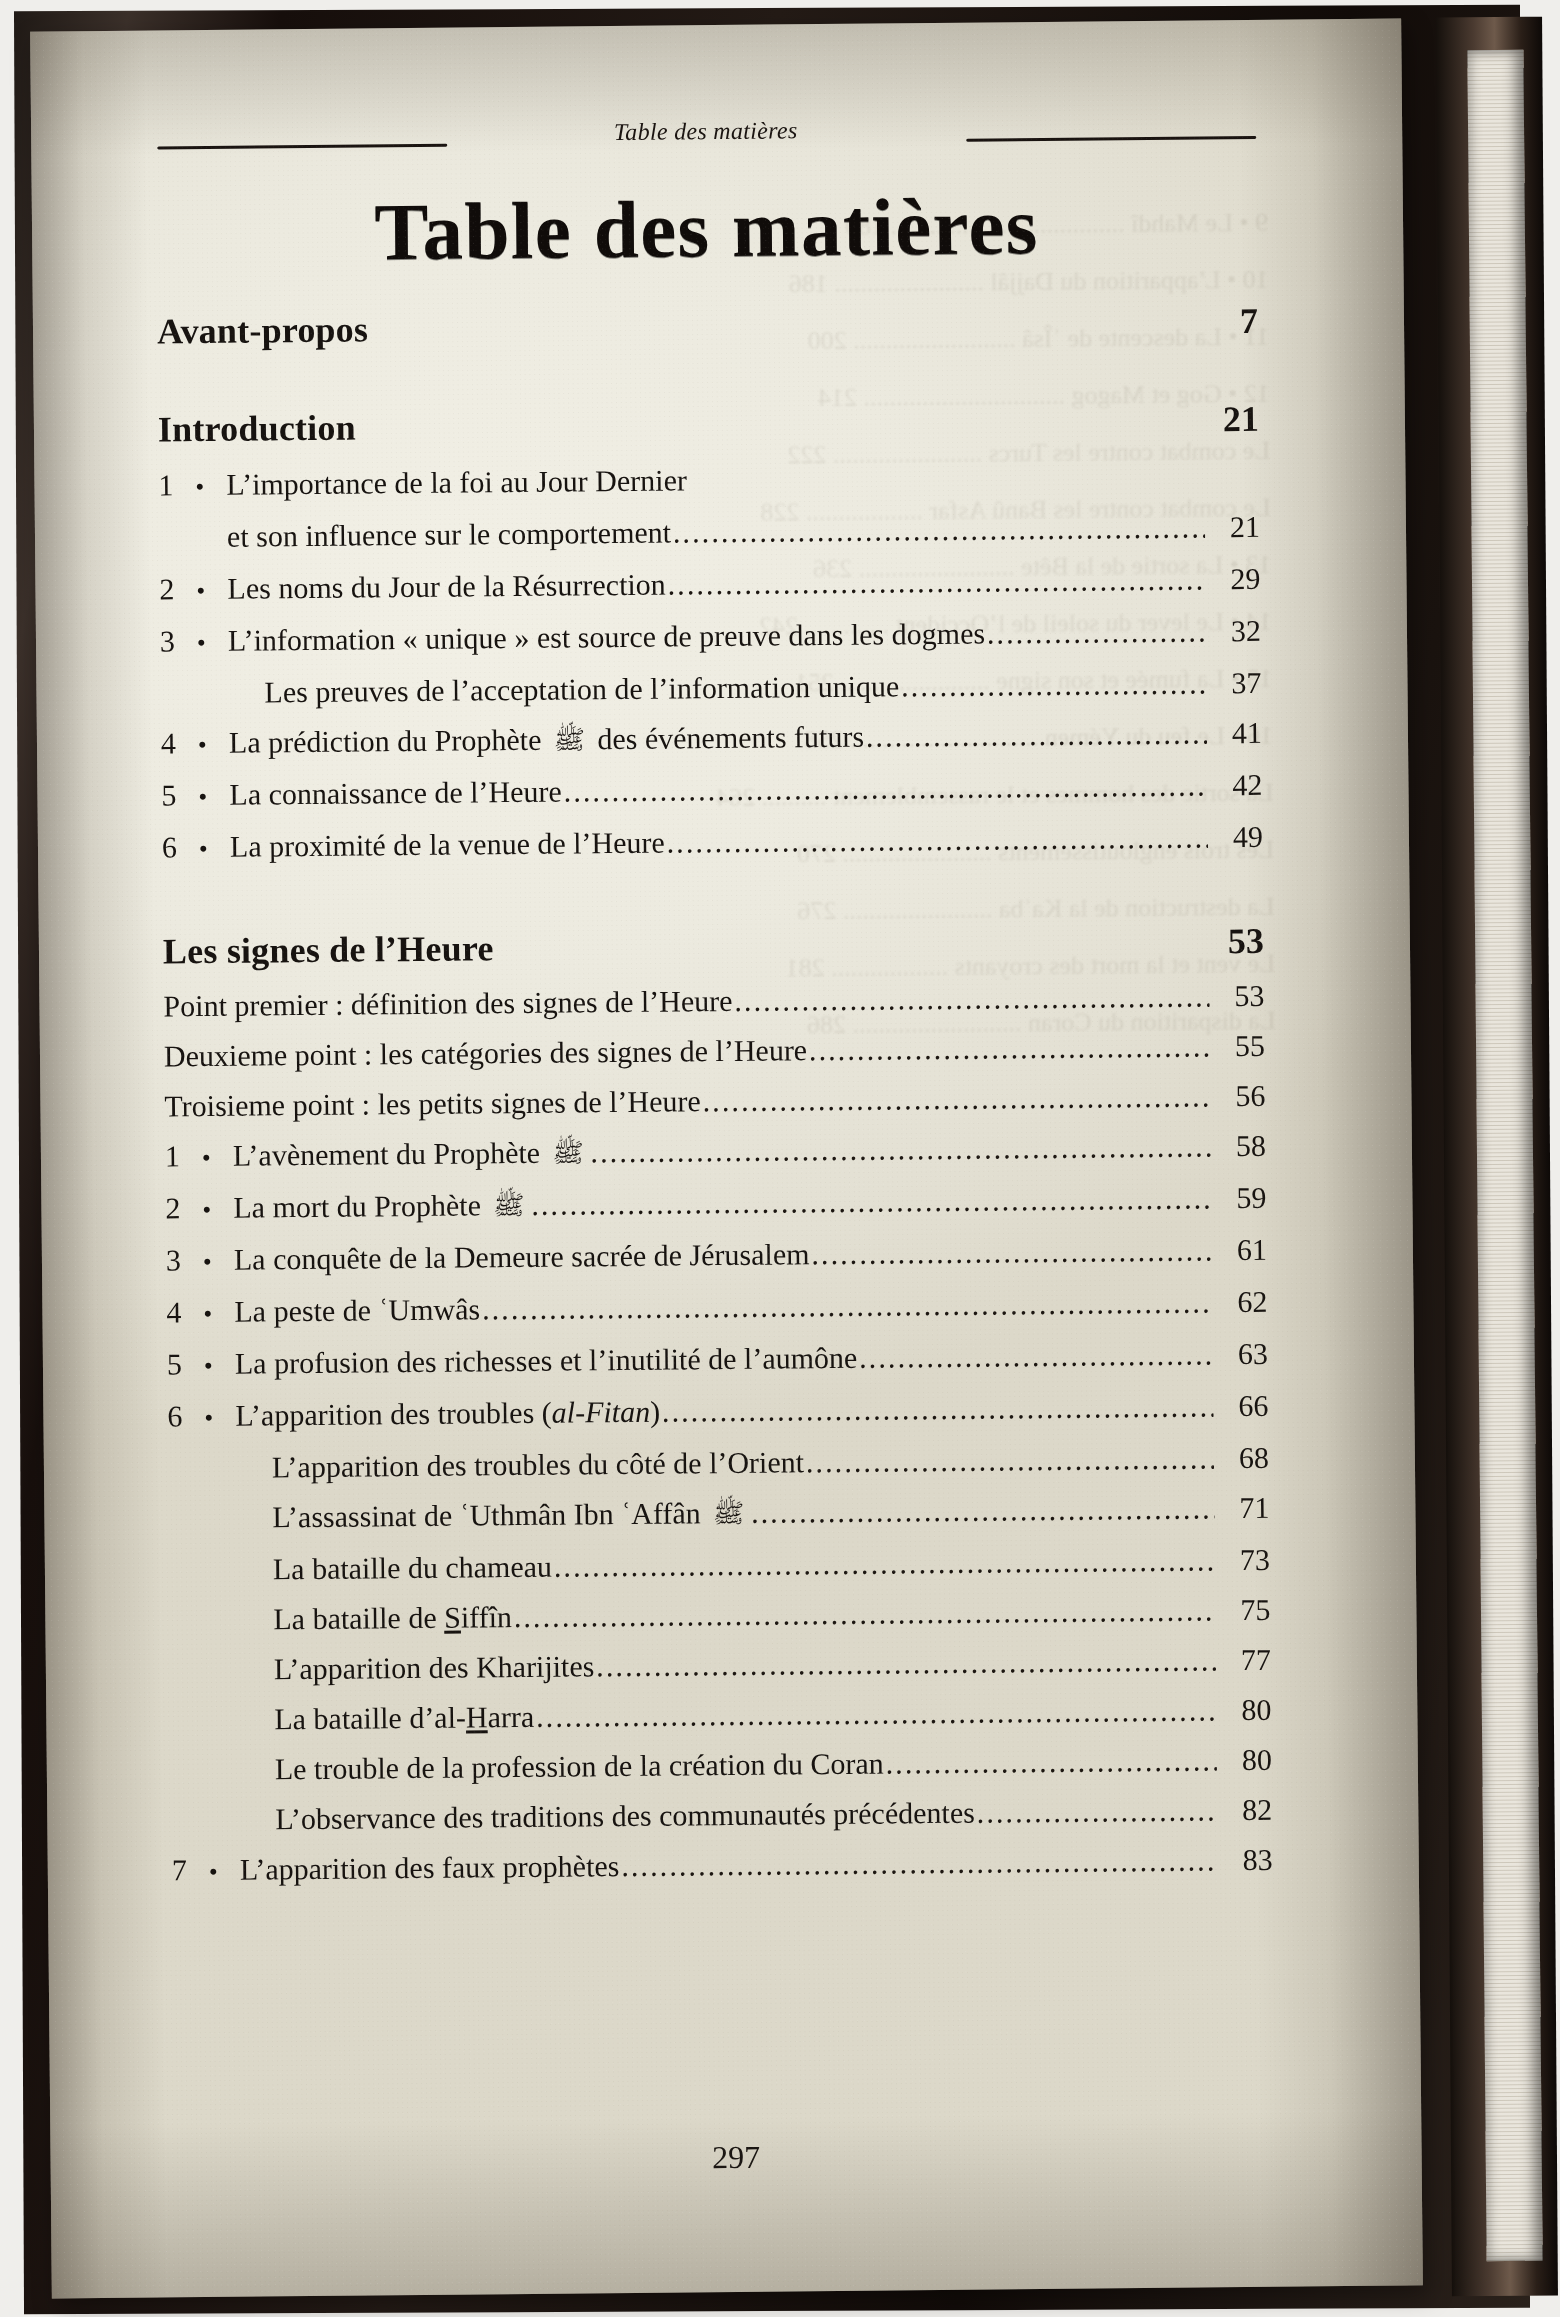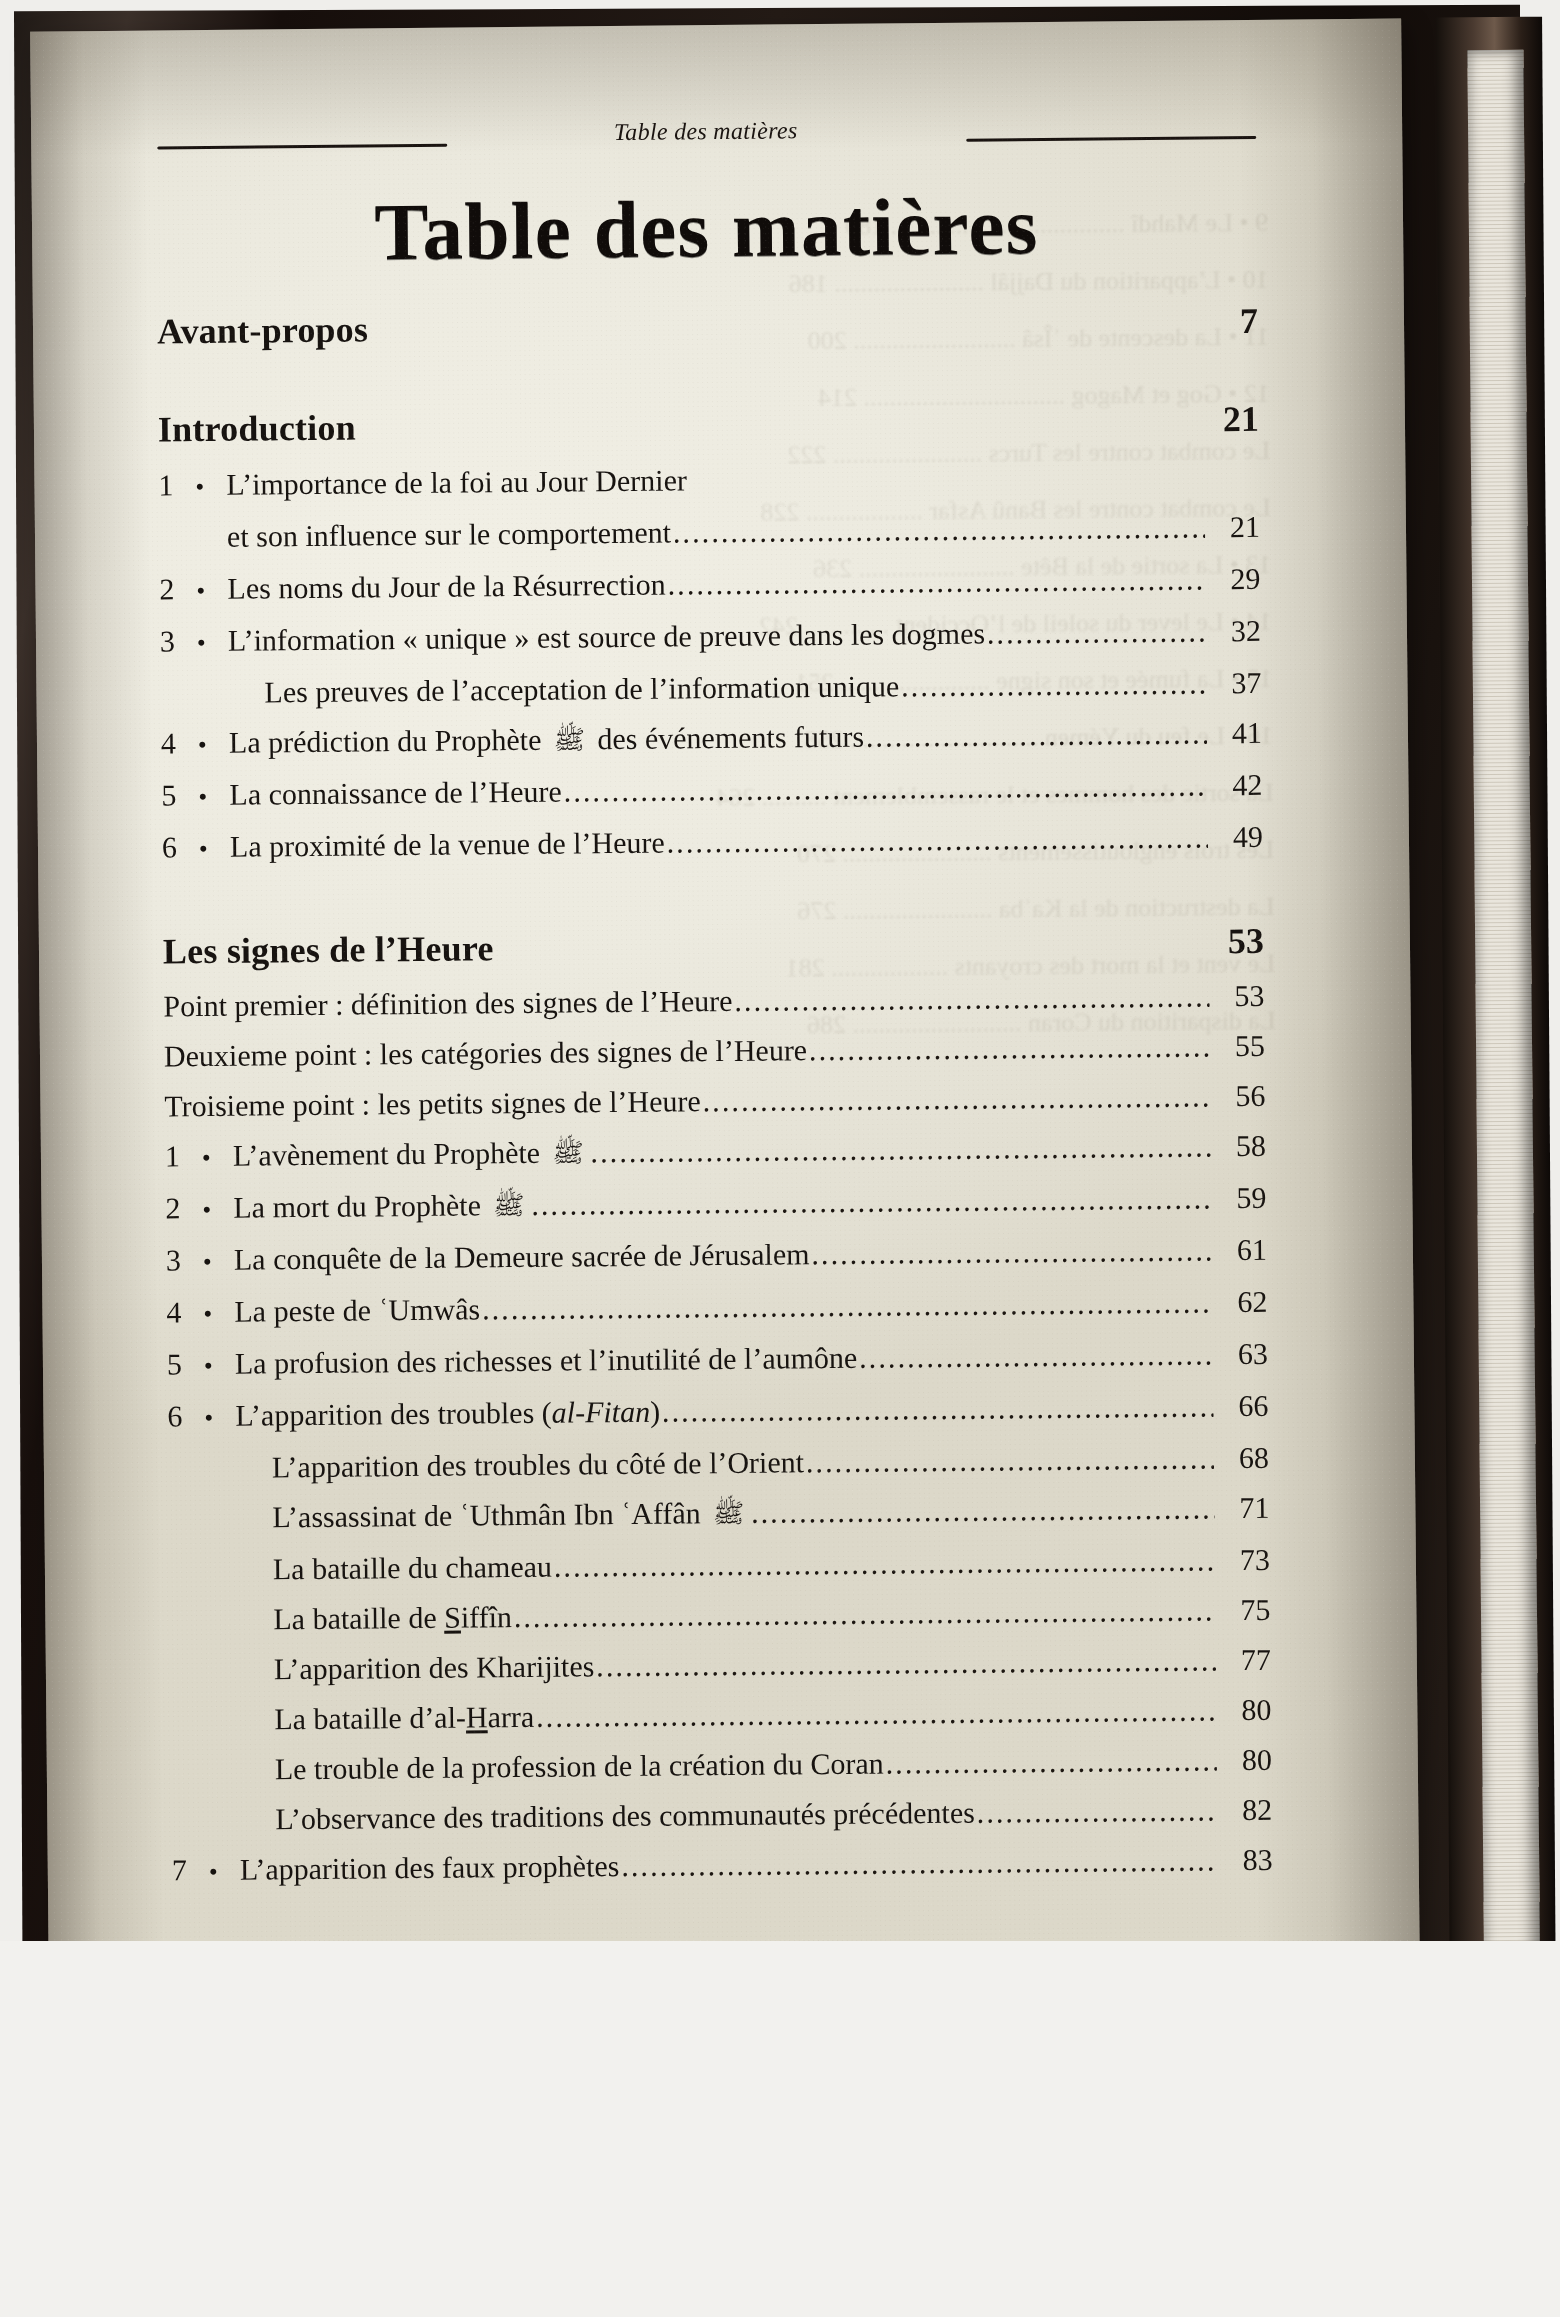--- a/index.html
+++ b/index.html
@@ -7,7 +7,7 @@
        font-family:"Liberation Serif","DejaVu Serif",serif;}
 
   
-  #photo{position:relative;width:1560px;height:1941px;background:#efeeeb;overflow:hidden;}
+  #photo{position:relative;width:1560px;height:2317px;background:#efeeeb;overflow:hidden;}
 
   
   #cover{position:absolute;left:19.3px;top:7.7px;width:1506px;height:2303px;

